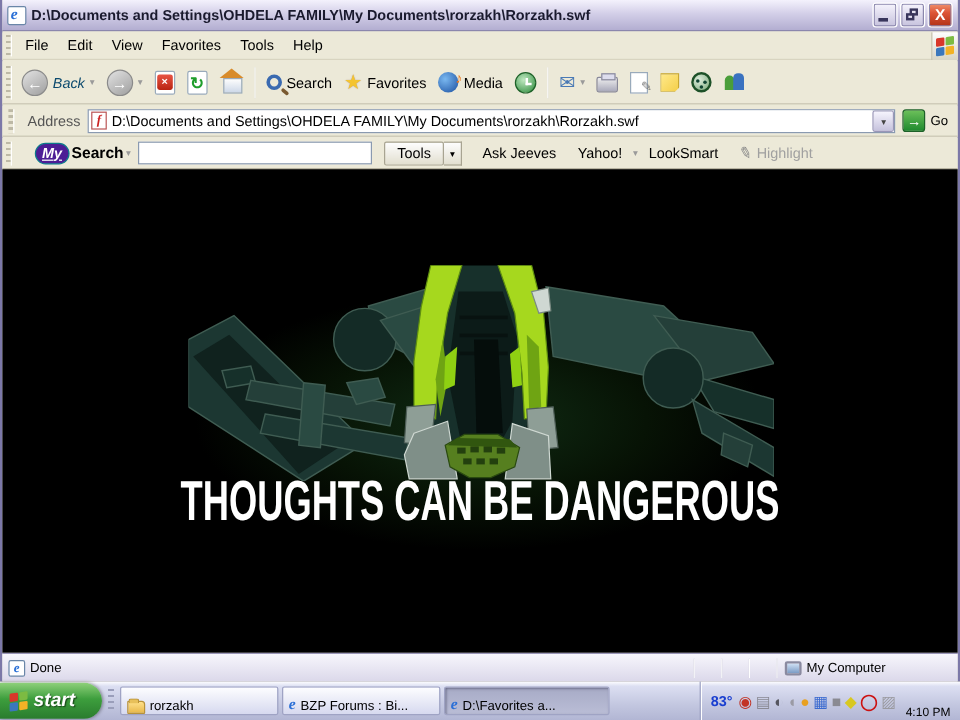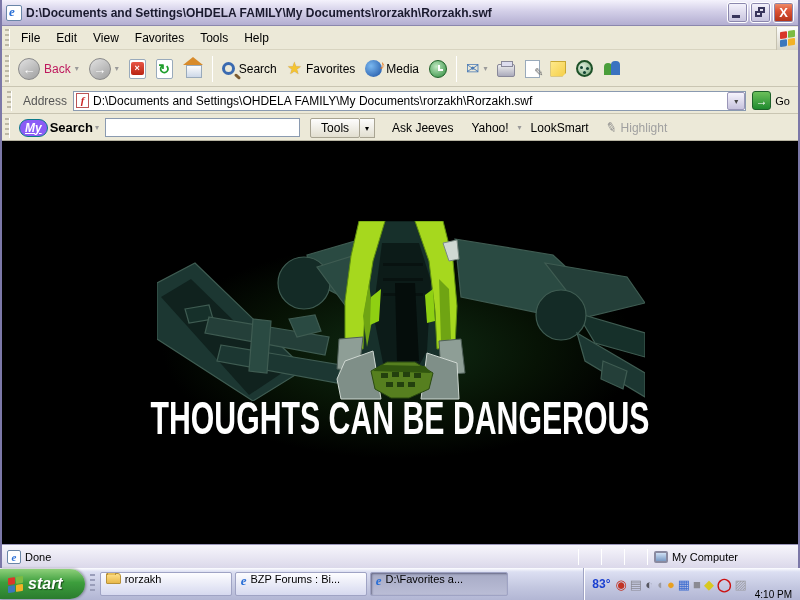--- a/index.html
+++ b/index.html
@@ -48,7 +48,7 @@
   .toolbar { position:absolute; left:0; top:51px; width:796px; height:36px;
     background:#ece9d8; border-bottom:1px solid #c9c5b2; display:flex; align-items:center; }
   .tbtn { display:flex; align-items:center; gap:4px; padding:2px 5px; font-size:12px; }
-  .tbtn .lbl-disabled { color:#be185d; }
+  .tbtn .lbl-disabled { color:#0c4a6e;font-style:italic; }
   .navcircle { width:22px; height:22px; border-radius:50%;
     background:linear-gradient(145deg,#e2e2e2,#9f9f9f); border:1px solid #8a8a8a;
     color:#fff; font-weight:bold; font-size:13px; text-align:center; line-height:21px; }

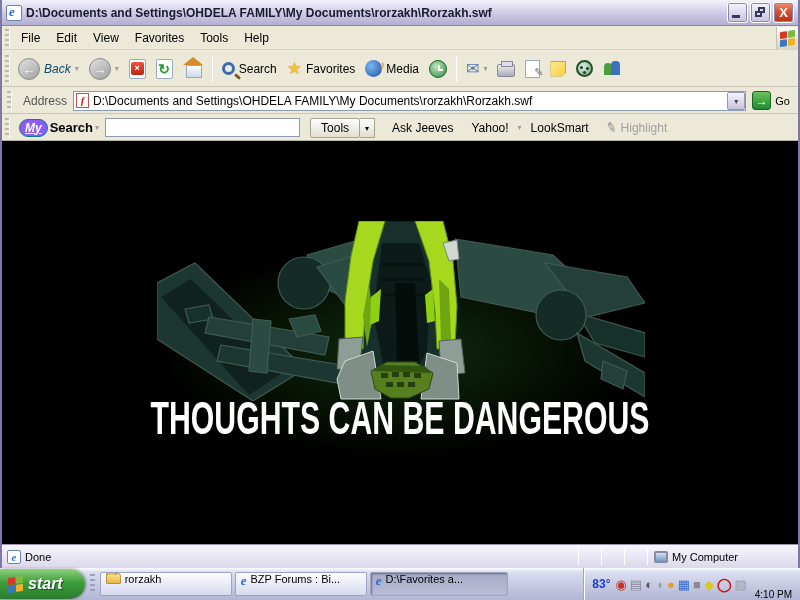--- a/index.html
+++ b/index.html
@@ -108,8 +108,8 @@
   
   .searchbar { position:absolute; left:0; top:115px; width:796px; height:26px;
     background:#ece9d8; border-bottom:1px solid #b8b4a2; display:flex; align-items:center; }
-  .my-oval { background:#8b5cf6; color:#fff; font:bold italic 12px "Liberation Sans",sans-serif;
-    border-radius:9px; padding:1px 5px; margin-left:6px; border:1px solid #0c7a8a;text-decoration:underline; }
+  .my-oval { background:#4c1d95; color:#fff; font:bold italic 12px "Liberation Sans",sans-serif;
+    border-radius:9px; padding:1px 5px; margin-left:16px; border:1px solid #0c7a8a;text-decoration:underline; }
   .brand-search { font-weight:bold; font-size:13px; margin:0 2px; }
   .ms-input { width:195px; height:19px; border:1px solid #8a9ab0; background:#fff; margin:0 10px 0 6px;
     font:12px "Liberation Sans",sans-serif; outline:none; padding:0 3px; }

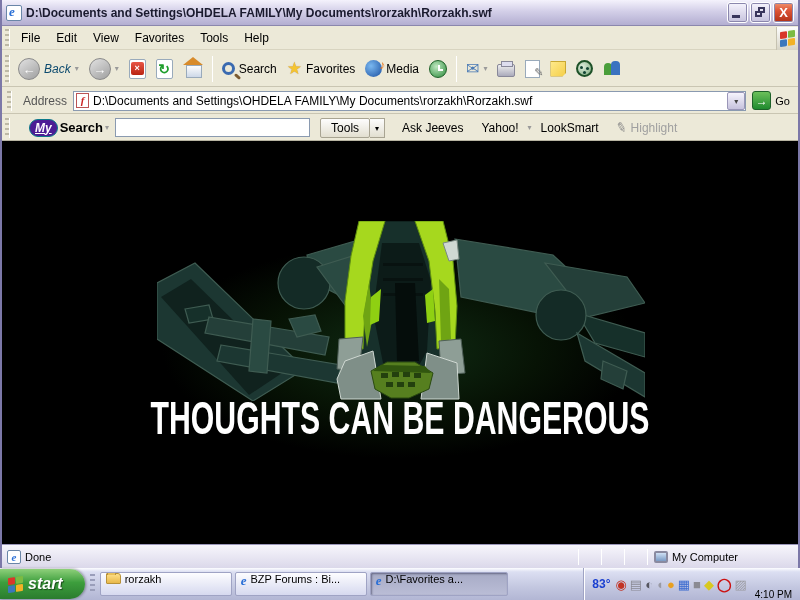--- a/index.html
+++ b/index.html
@@ -152,7 +152,7 @@
     color:#fff; font:bold italic 16px "Liberation Sans",sans-serif; text-shadow:1px 1px 1px #1a4a1a; }
   .tb-grip { width:5px; height:60%; margin:0 5px;
     background:repeating-linear-gradient(180deg,#9a9eba 0 2px,transparent 2px 5px); }
-  .taskbtn { width:132px; height:24px; margin-right:3px; display:flex; align-items:flex-start; gap:4px;
+  .taskbtn { width:132px; height:24px; margin-right:3px; display:flex; align-items:flex-end; gap:4px;
     padding:0 5px; border-radius:2px; border:1px solid #9fa3c4;
     background:linear-gradient(180deg,#fdfdff,#d6d9ef); font-size:11px; white-space:nowrap; overflow:hidden; }
   .taskbtn.active { width:138px; background:linear-gradient(180deg,#a7abc6,#babdd6);

